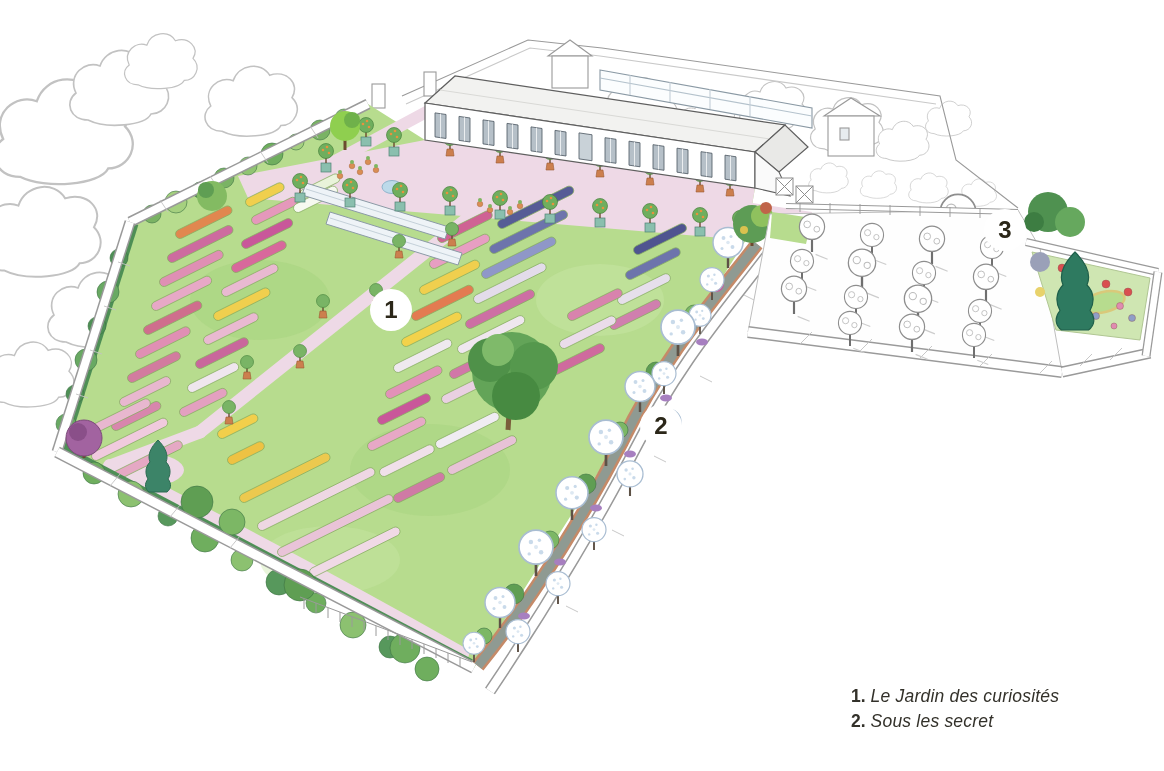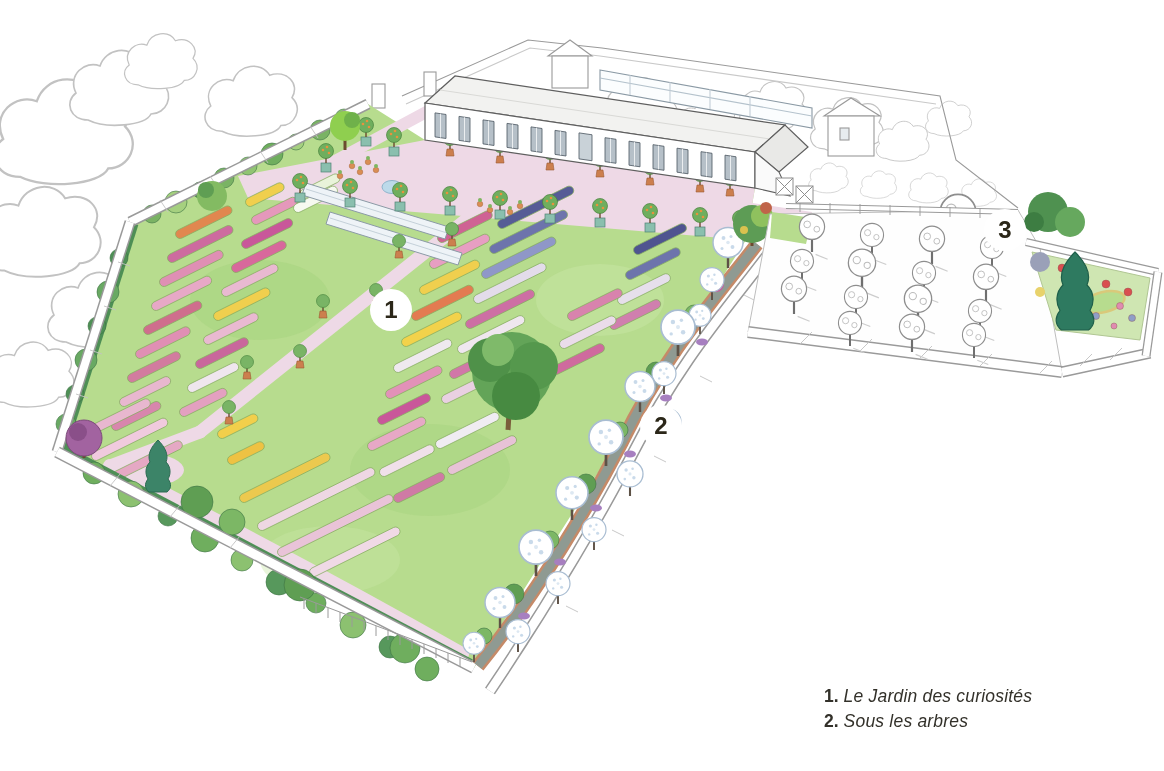--- a/index.html
+++ b/index.html
@@ -10,7 +10,7 @@
   .marker{position:absolute;width:42px;height:42px;border-radius:50%;background:#ffffff;
           display:flex;align-items:center;justify-content:center;
           font-weight:bold;font-size:24px;color:#2b2719;cursor:pointer;}
-  .legend{position:absolute;left:824px;top:684px;color:#33312a;}
+  .legend{position:absolute;left:851px;top:684px;color:#33312a;}
   .legend-row{font-size:17.5px;line-height:25px;white-space:nowrap;}
   .legend-num{font-weight:bold;font-style:normal;margin-right:5px;}
   .legend-label{font-style:italic;letter-spacing:.2px;}

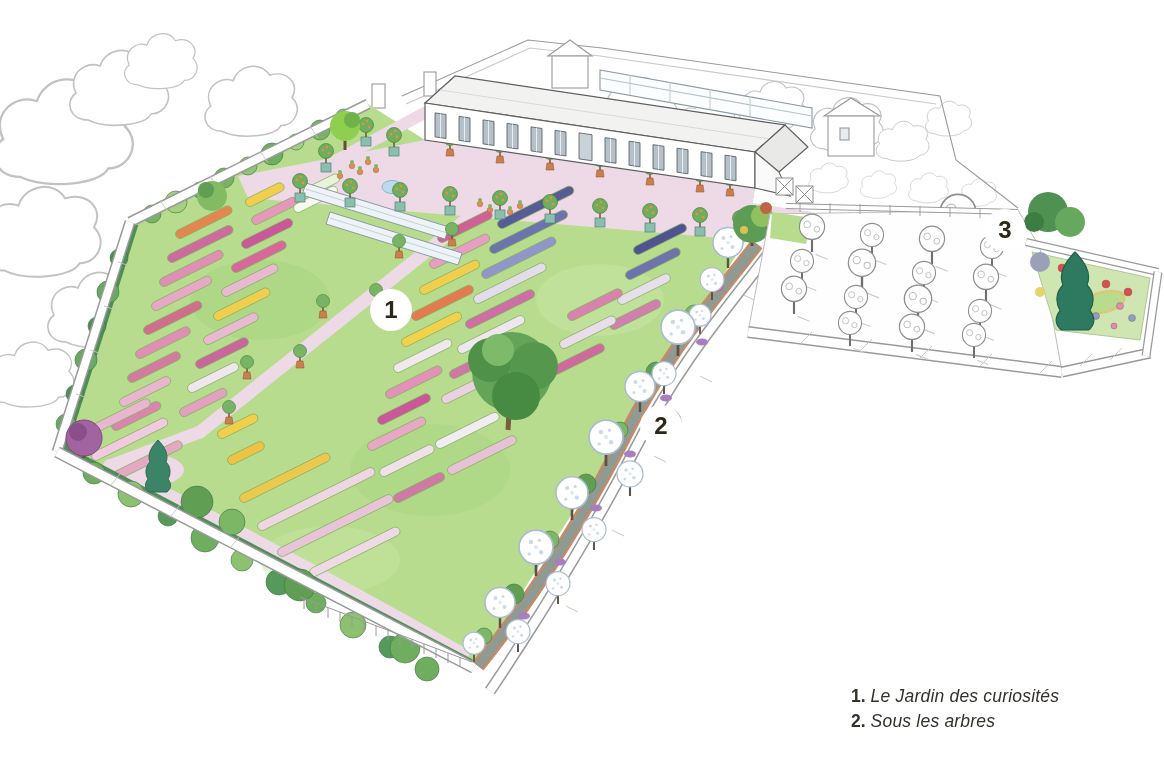--- a/index.html
+++ b/index.html
@@ -509,7 +509,7 @@
     <span class="legend-num">1.</span><span class="legend-label">Le Jardin des curiosités</span>
   </div>
   <div class="legend-row">
-    <span class="legend-num">2.</span><span class="legend-label">Sous les arbres</span>
+    <span class="legend-num">2.</span><span class="legend-label">Sous les secret</span>
   </div>
 </div>
 </div>

